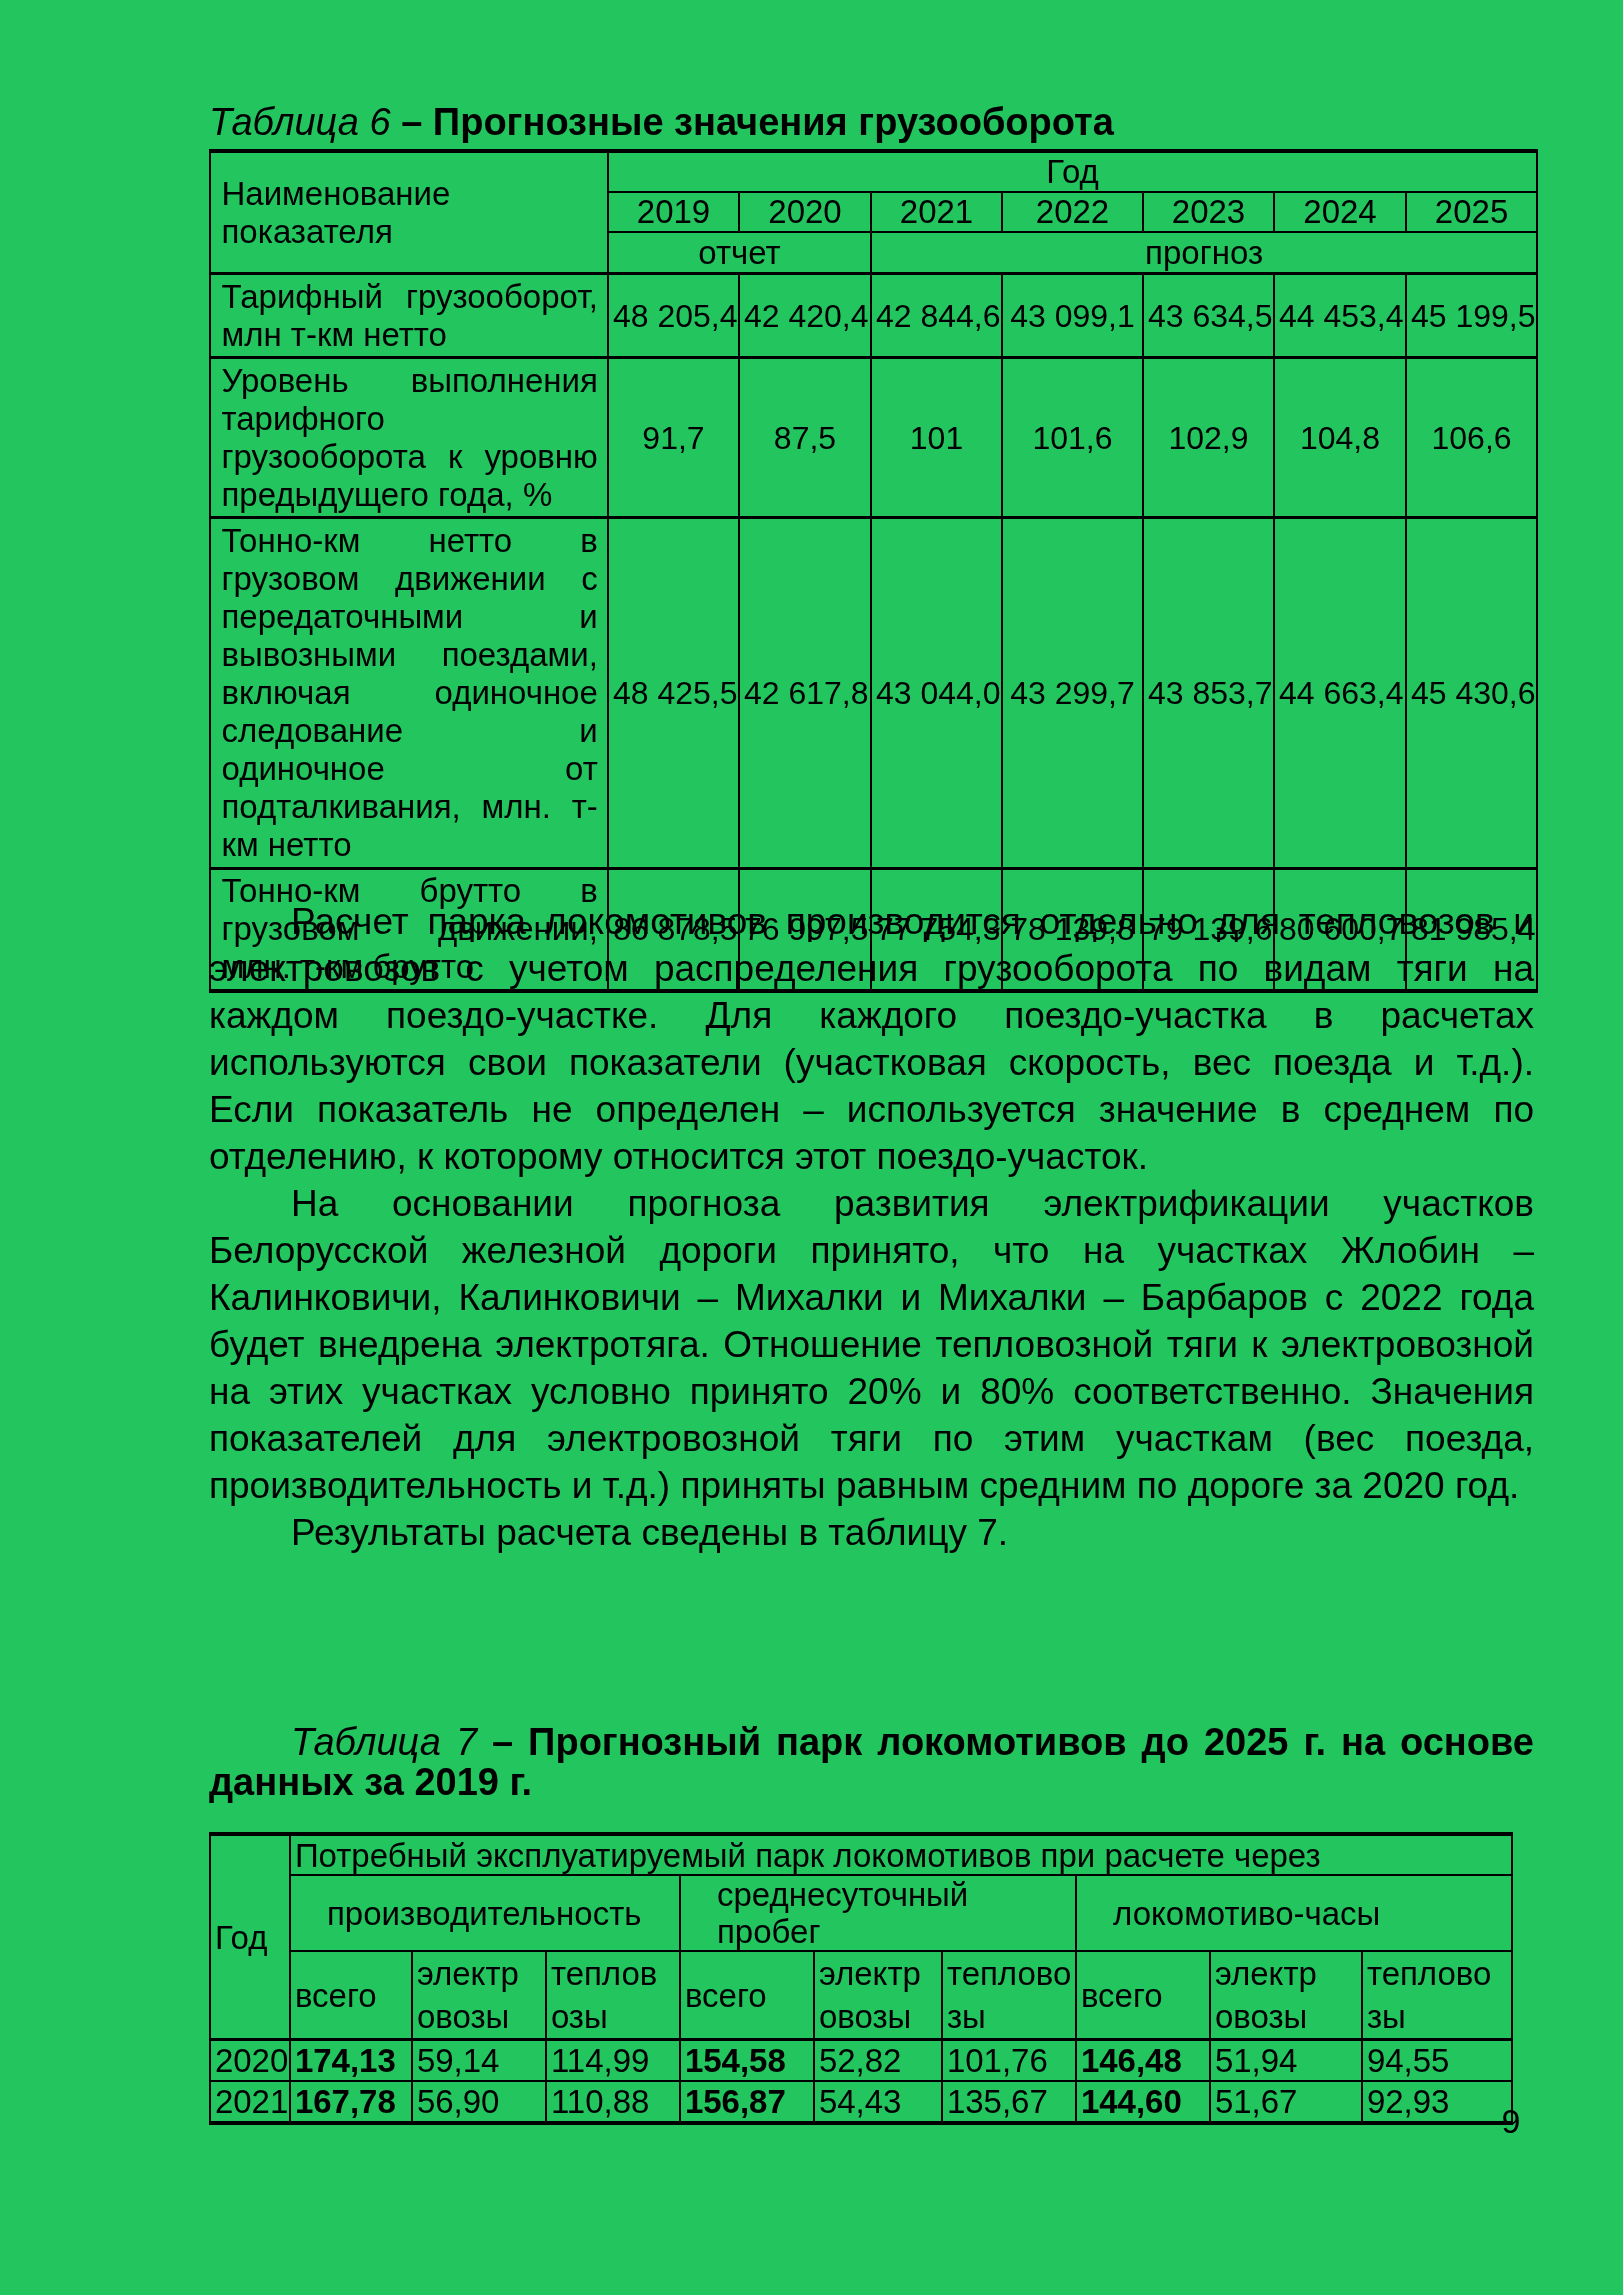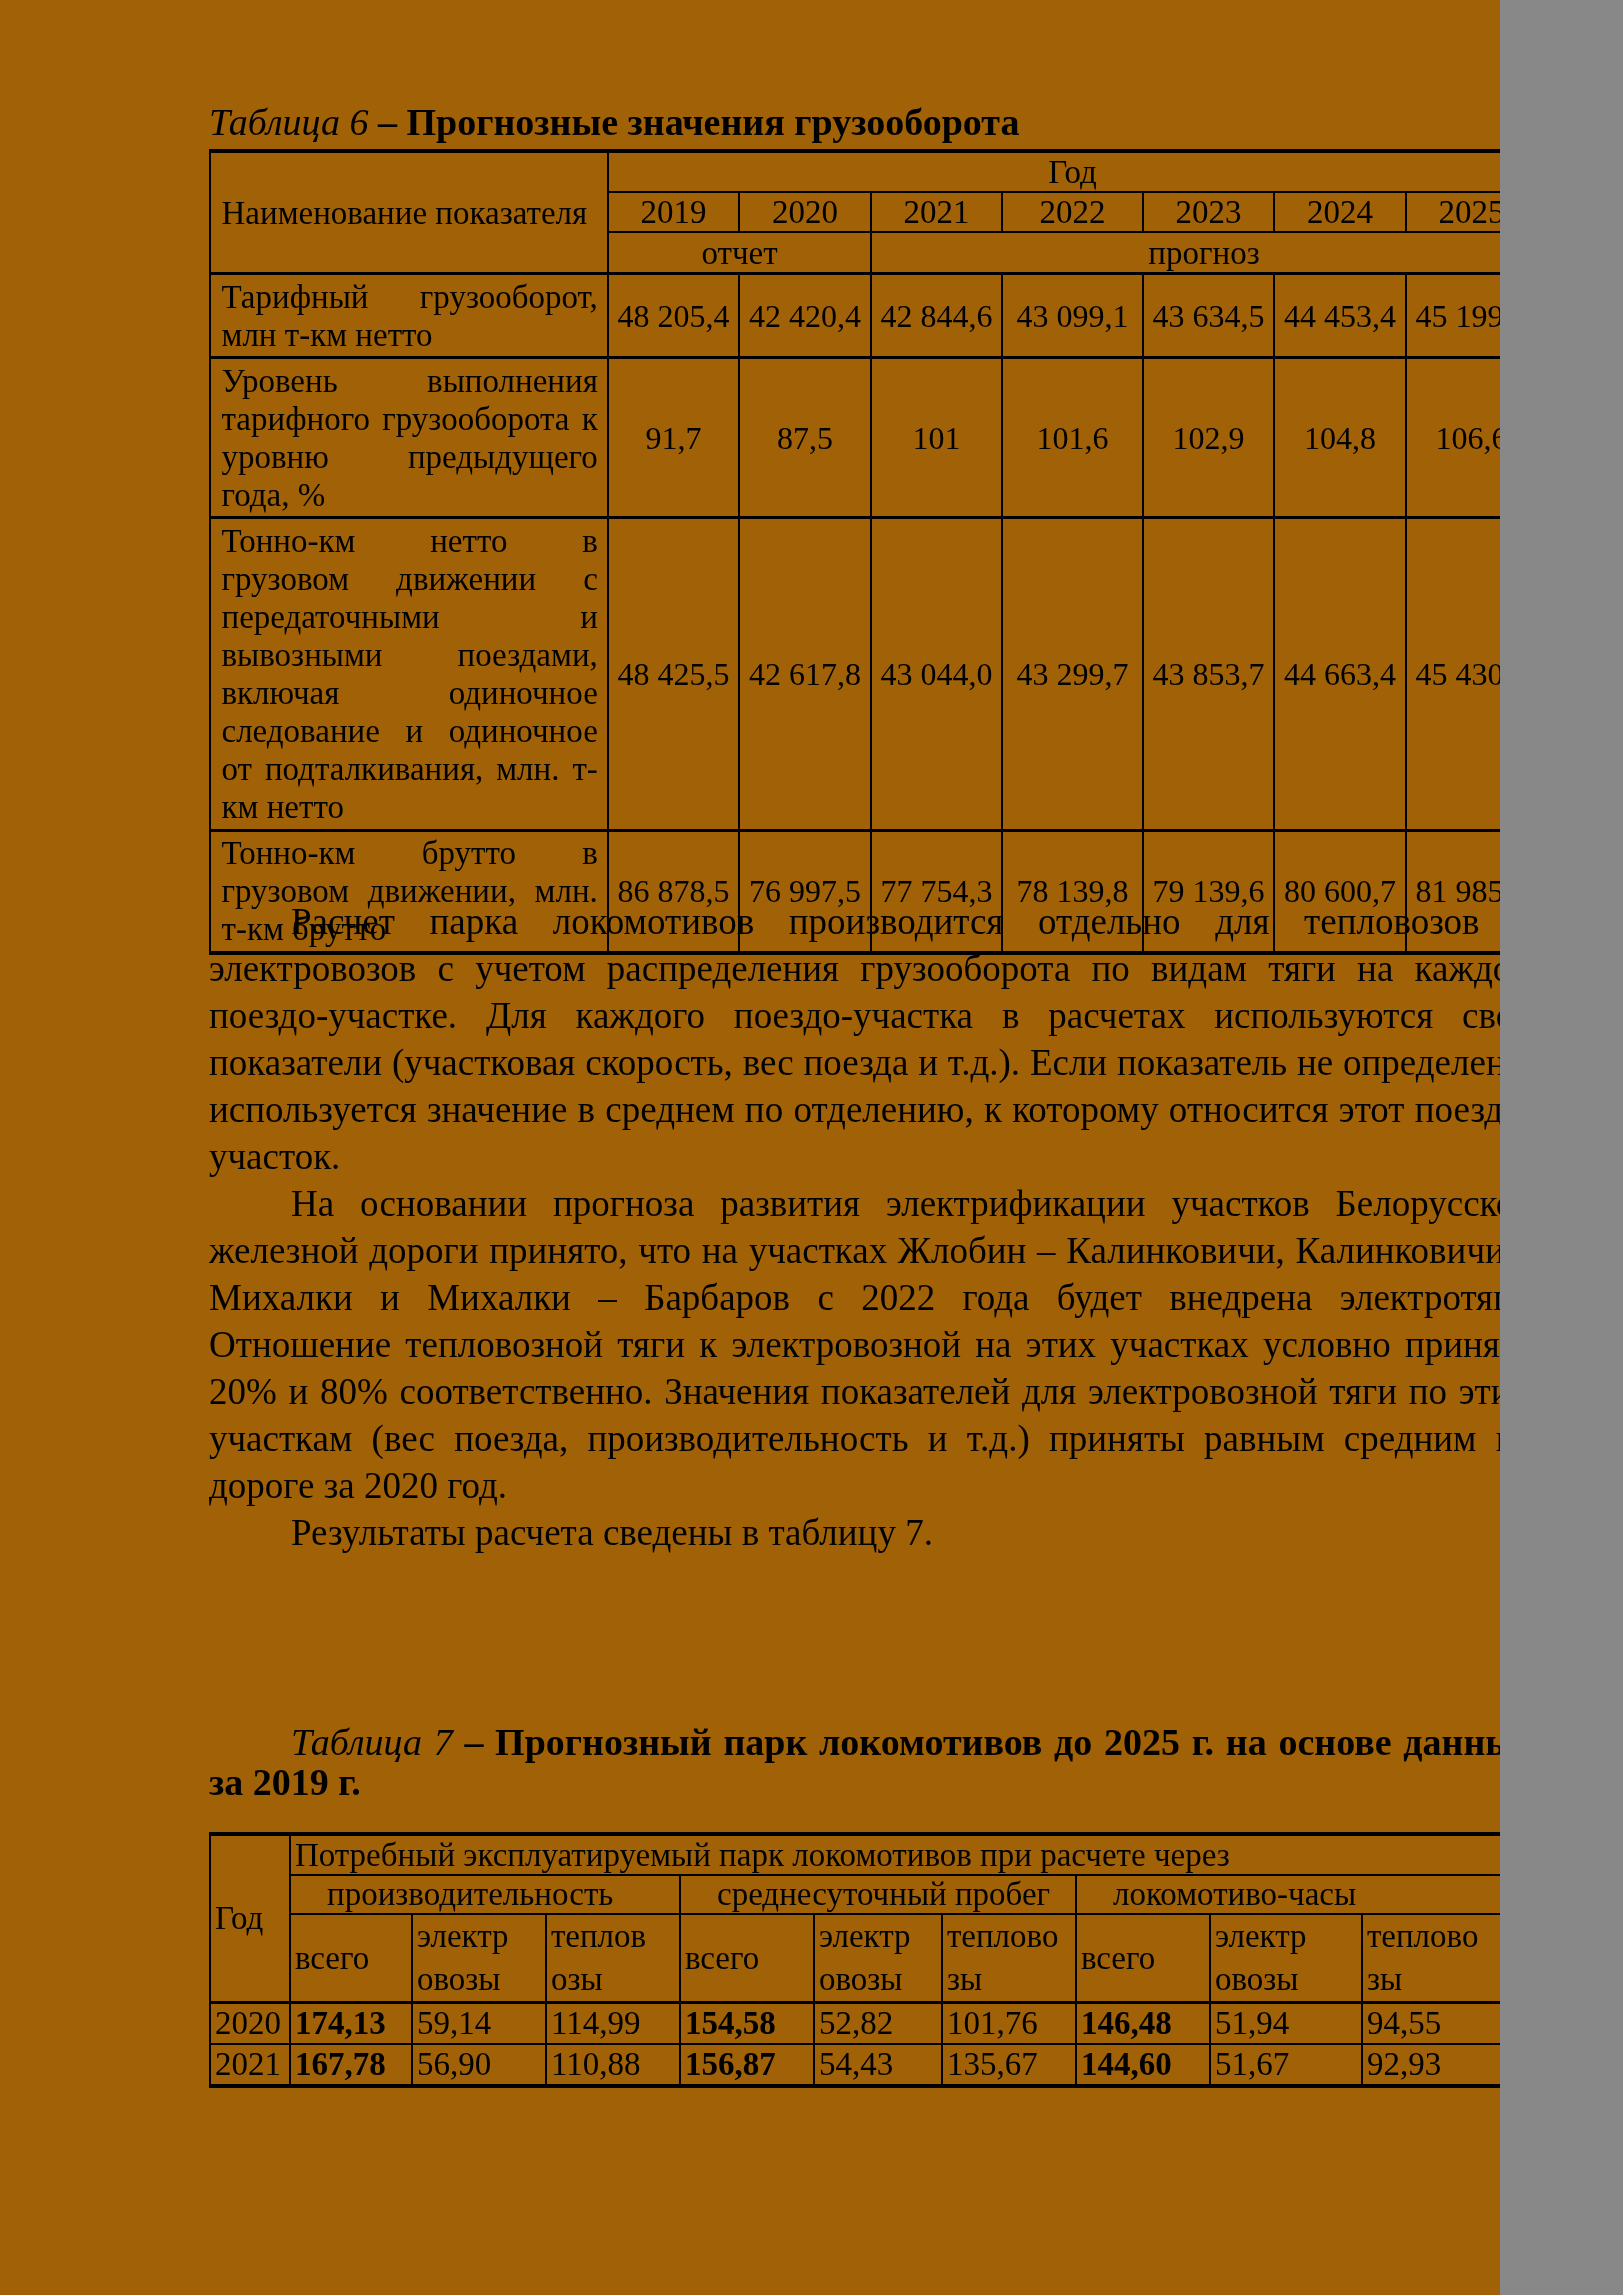--- a/index.html
+++ b/index.html
@@ -4,8 +4,8 @@
 <style>
   html,body{margin:0;padding:0;background:#888;}
   .page{
-    position:relative; width:1500px; height:2295px; background:#a16207;
-    font-family:Liberation Serif, serif; color:#000;
+    position:relative; width:1623px; height:2295px; background:#22c55e;
+    font-family:Liberation Sans, sans-serif; color:#000;
     overflow:hidden;
   }
   

